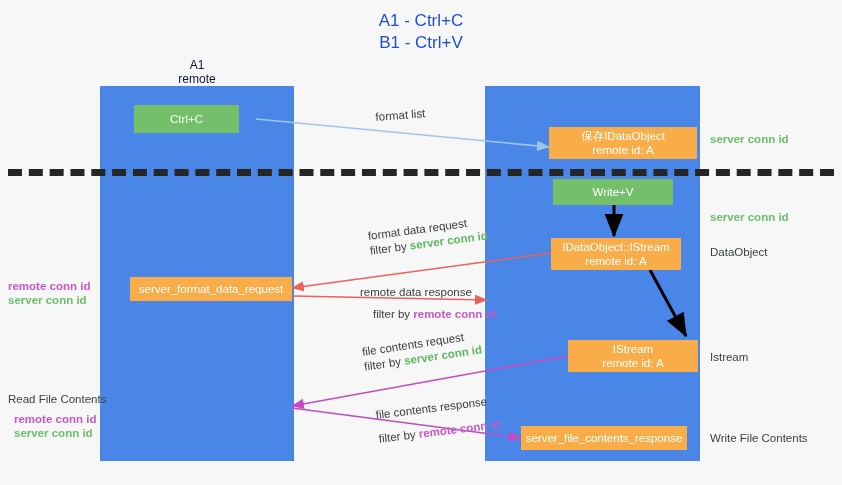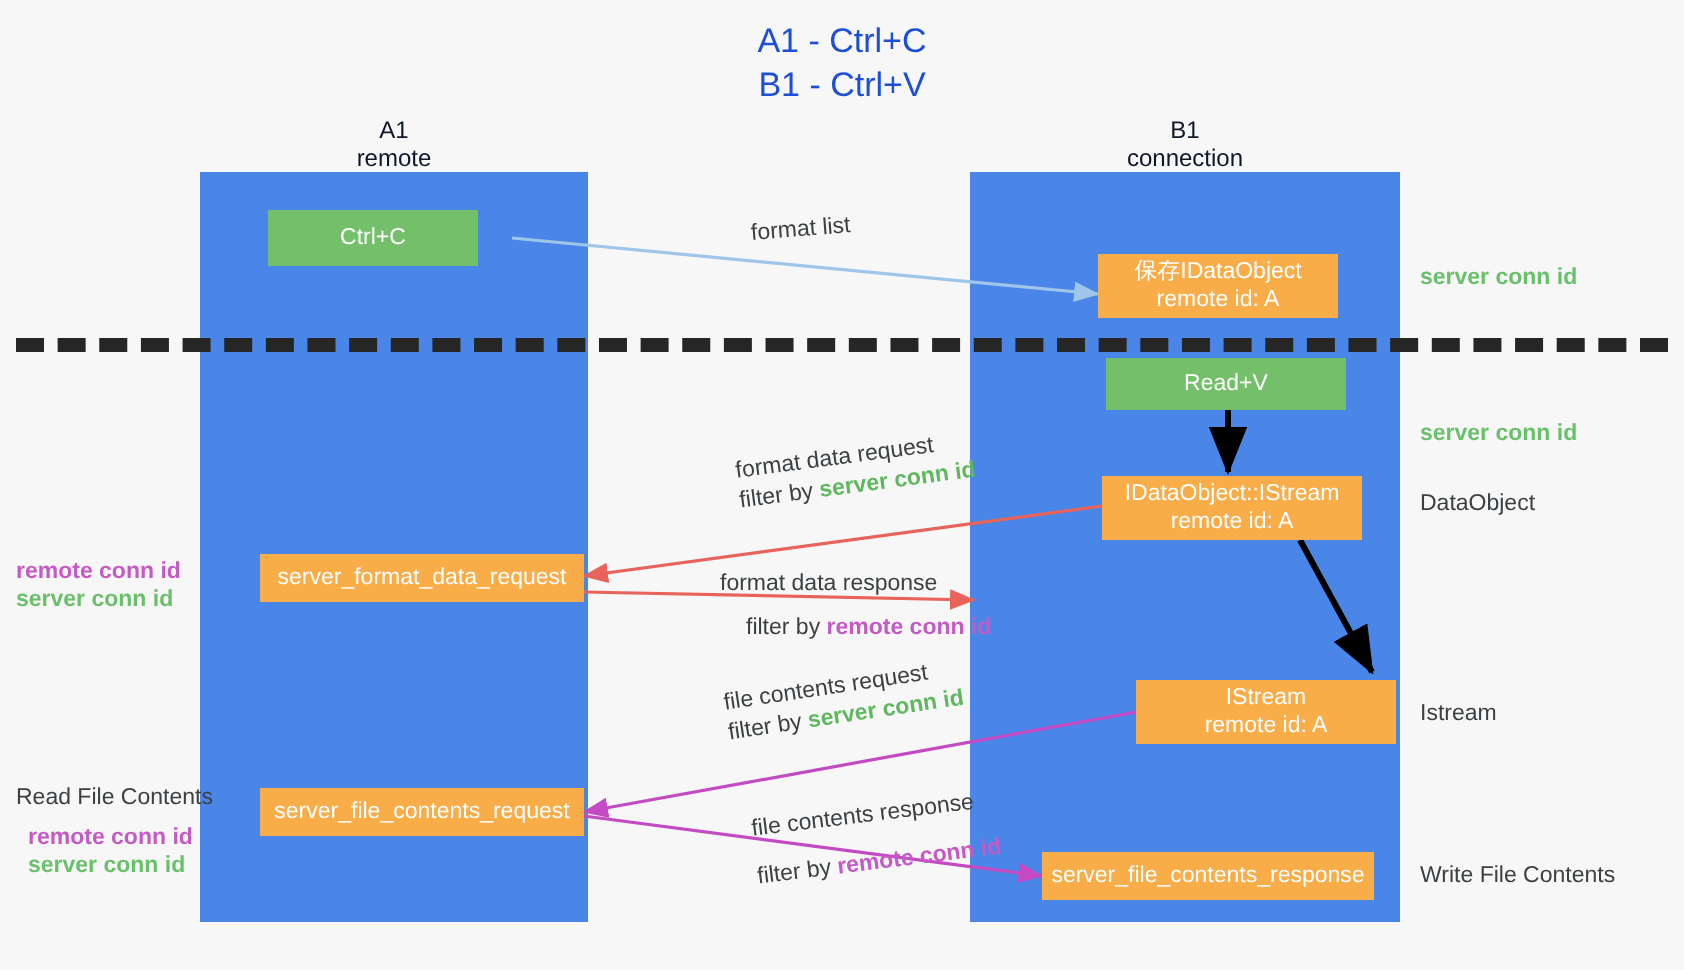--- a/index.html
+++ b/index.html
@@ -82,8 +82,6 @@
 
   <div class="abs lane-head" style="left:100px;top:58px;width:194px;">A1
 remote</div>
-  <div class="abs lane-head" style="left:485px;top:58px;width:215px;">B1
-connection</div>
 
   <svg id="wires" viewBox="0 0 842 485">
     <defs>

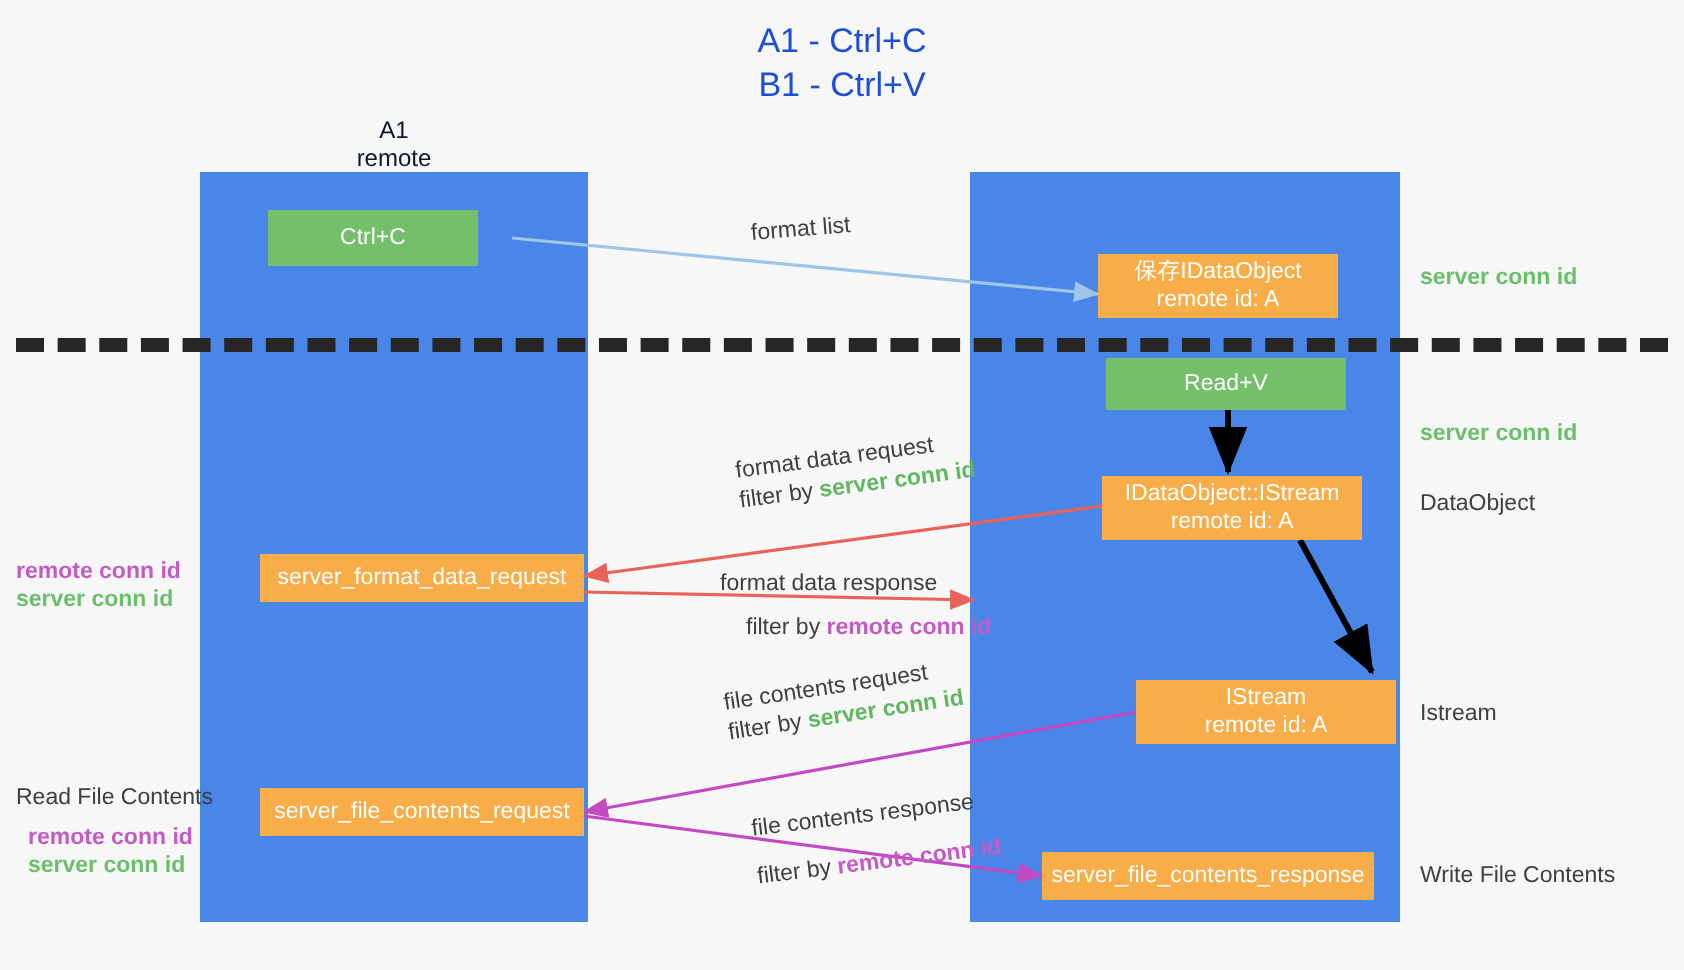--- a/index.html
+++ b/index.html
@@ -118,7 +118,7 @@
 
   <div class="abs box green" style="left:134px;top:105px;width:105px;height:28px;">Ctrl+C</div>
 
-  <div class="abs box orange" style="left:549px;top:127px;width:120px;height:32px;">保存IDataObject
+  <div class="abs box orange" style="left:549px;top:127px;width:148px;height:32px;">保存IDataObject
 remote id: A</div>
 
   <div class="abs box green" style="left:553px;top:179px;width:120px;height:26px;">Read+V</div>

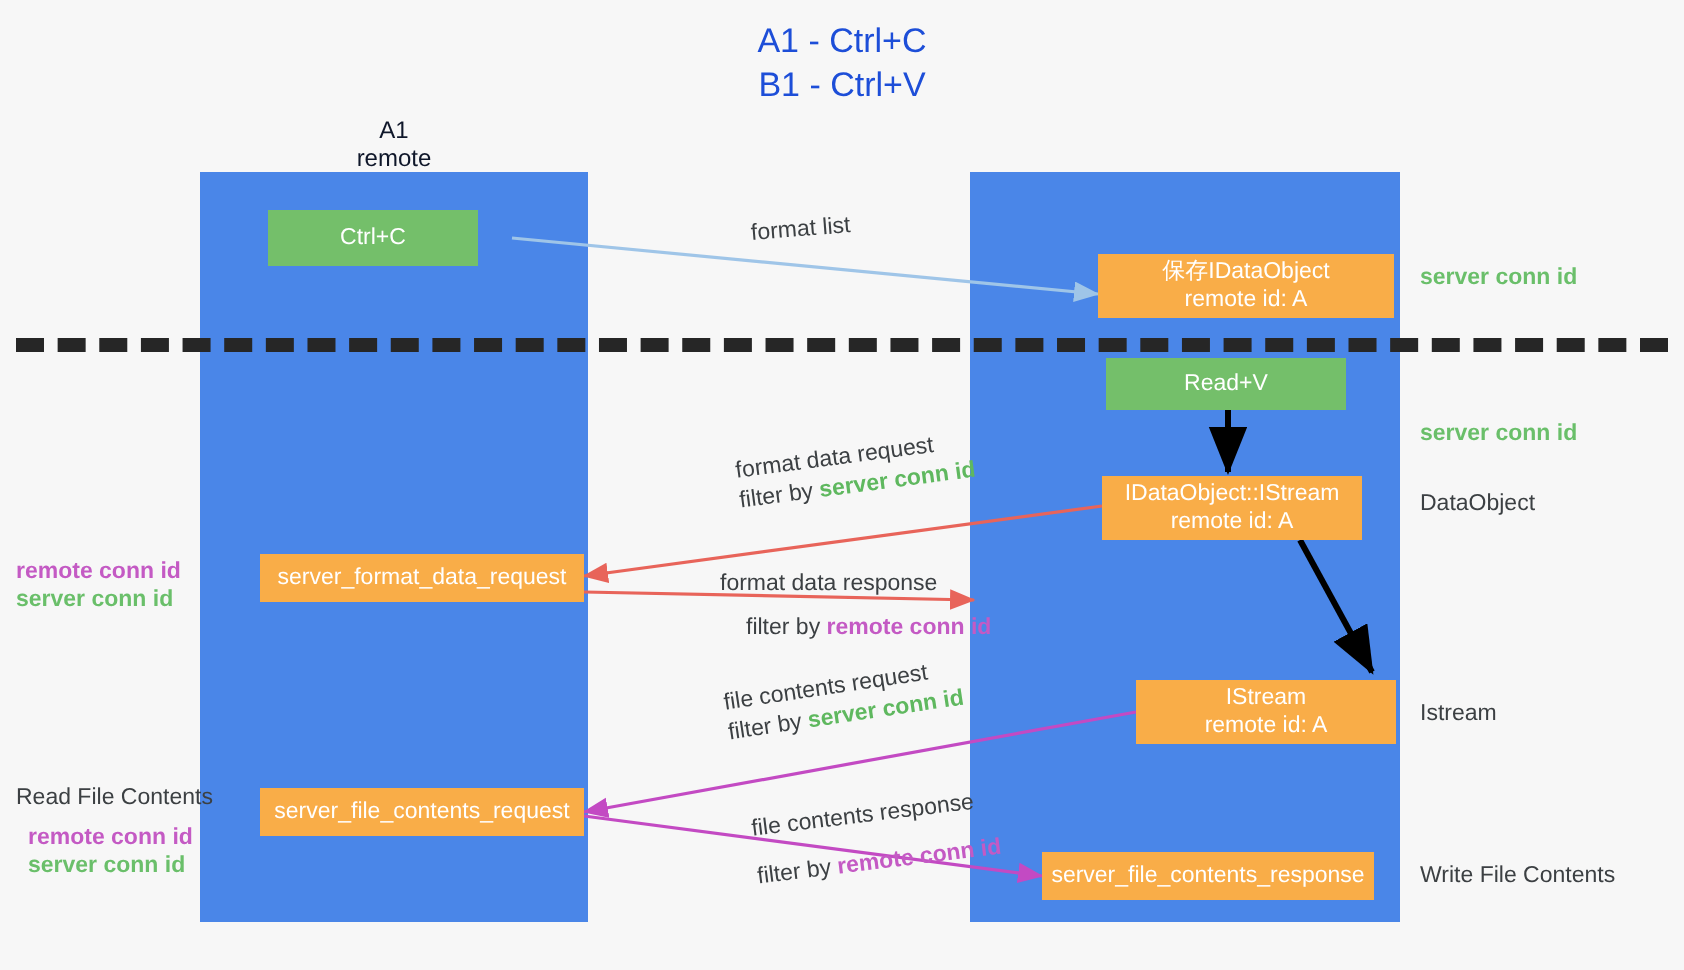--- a/index.html
+++ b/index.html
@@ -121,7 +121,7 @@
   <div class="abs box orange" style="left:549px;top:127px;width:148px;height:32px;">保存IDataObject
 remote id: A</div>
 
-  <div class="abs box green" style="left:553px;top:179px;width:120px;height:26px;">Read+V</div>
+  <div class="abs box green" style="left:553px;top:179px;width:120px;height:26px;">Write+V</div>
 
   <div class="abs box orange" style="left:551px;top:238px;width:130px;height:32px;">IDataObject::IStream
 remote id: A</div>

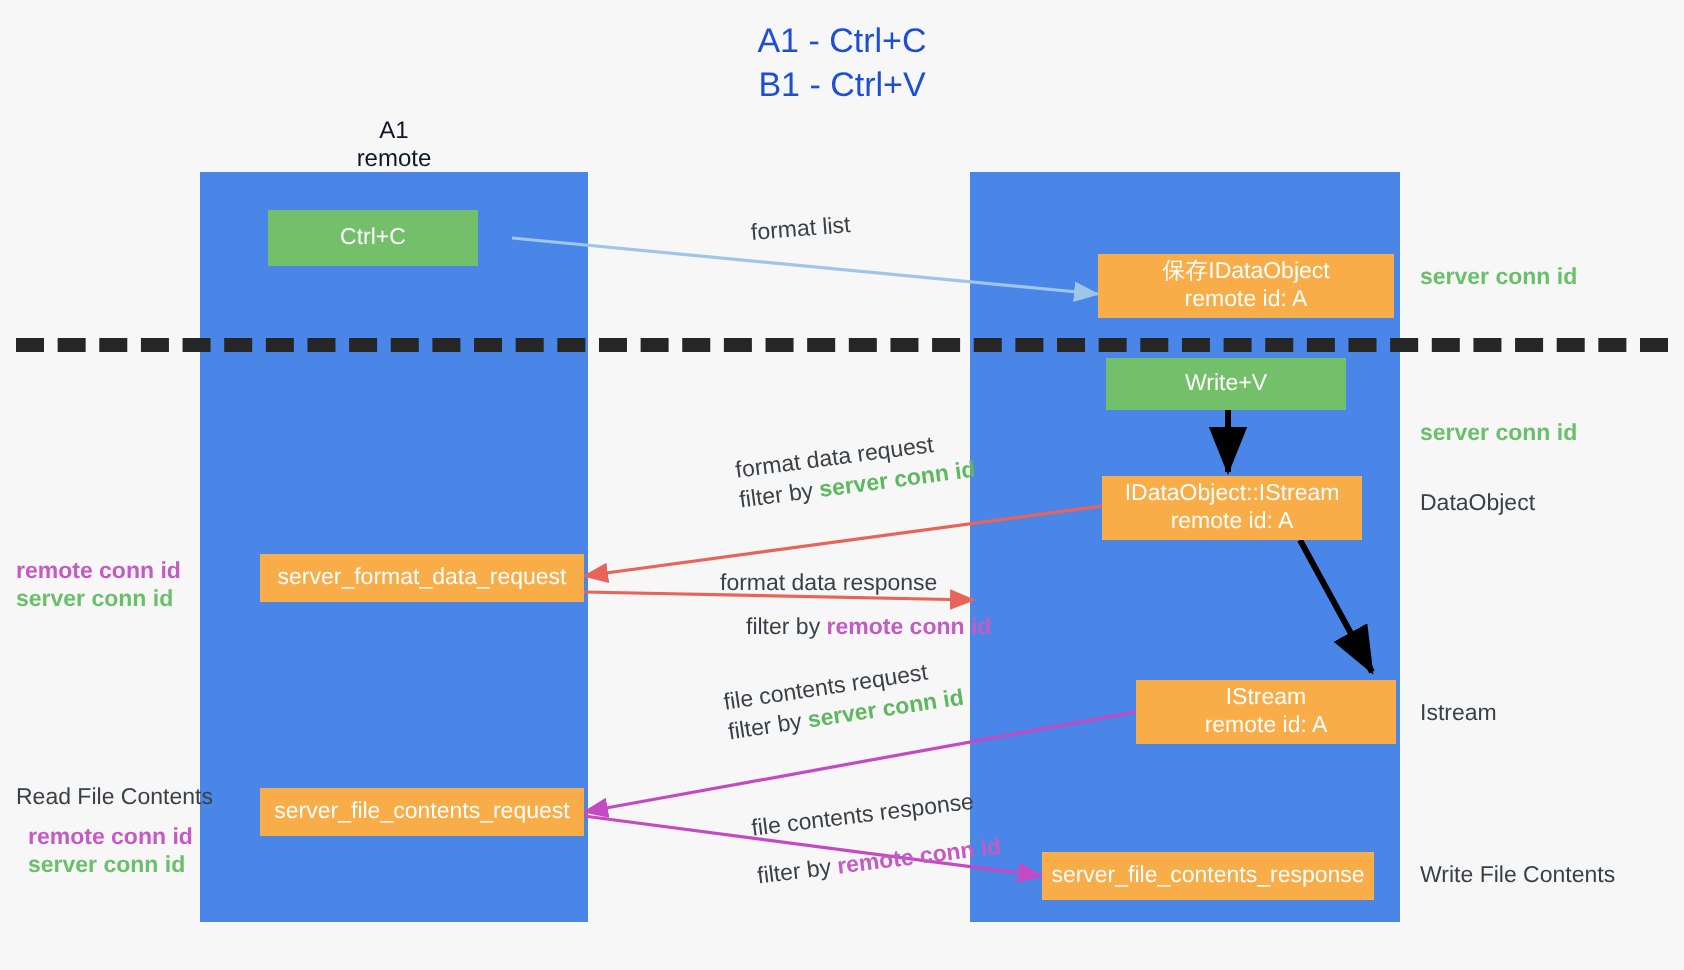--- a/index.html
+++ b/index.html
@@ -148,7 +148,7 @@
   </div>
 
   <div class="edge-label" style="left:360px;top:285px;">
-    <div>format data response</div>
+    <div>remote data response</div>
     <div style="margin-top:7px;padding-left:13px;">
       <span>filter by </span><span class="mag">remote conn id</span>
     </div>

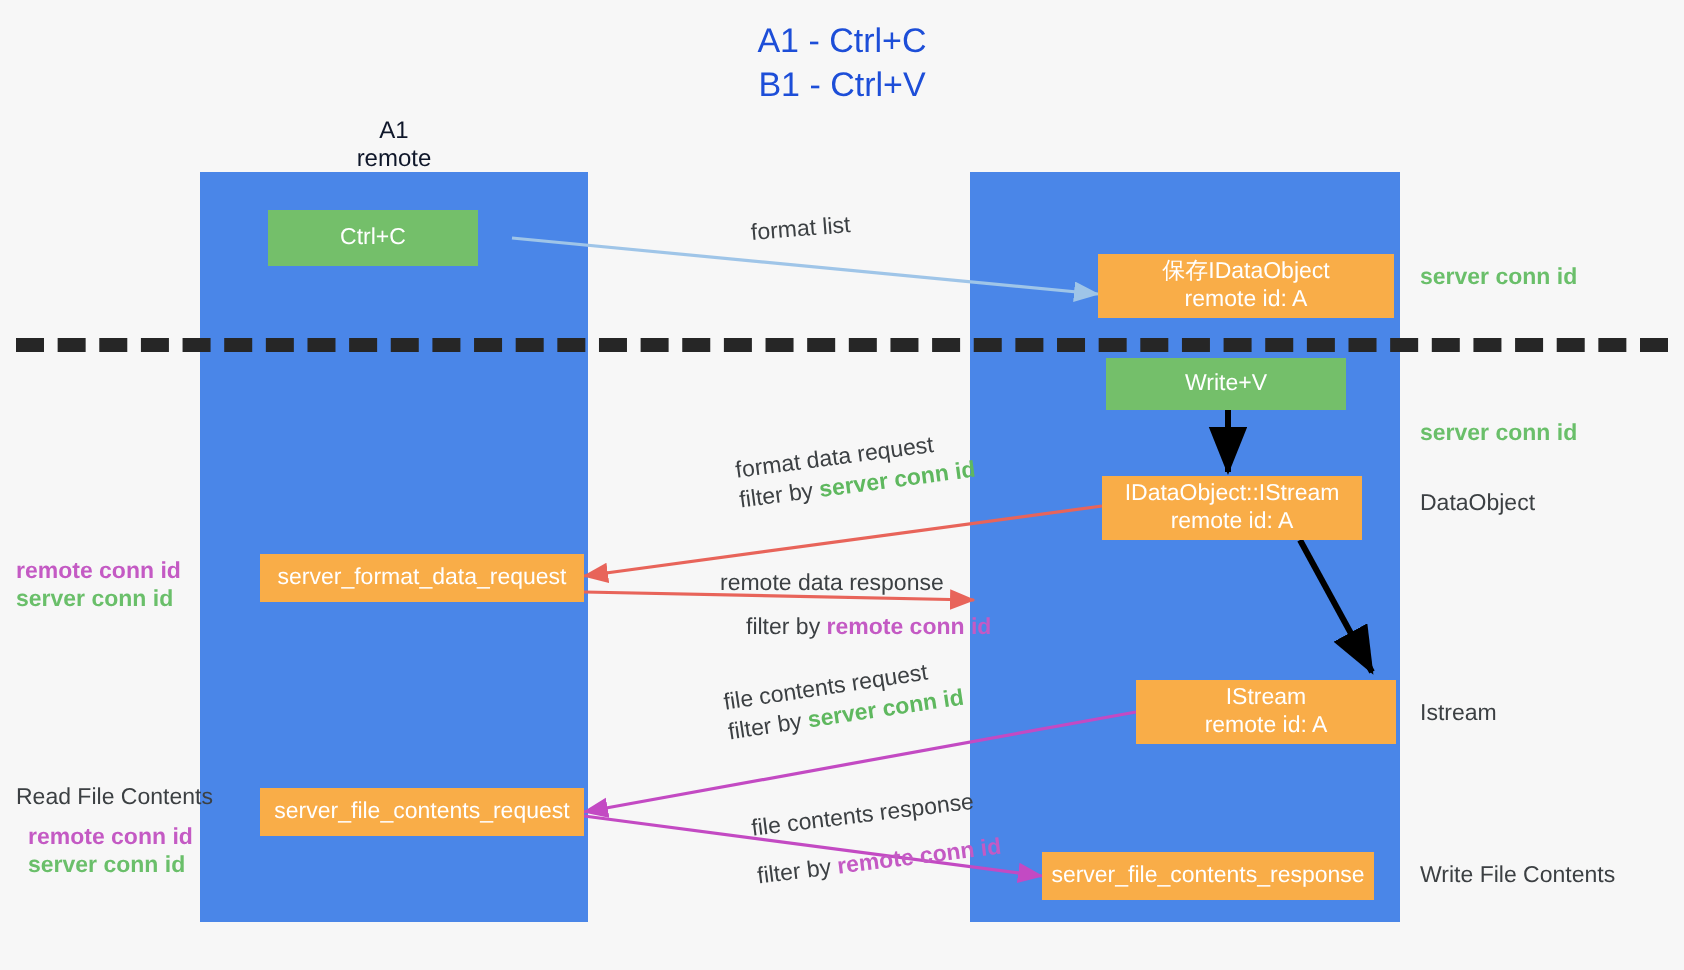--- a/index.html
+++ b/index.html
@@ -132,7 +132,6 @@
   <div class="abs box orange" style="left:568px;top:340px;width:130px;height:32px;">IStream
 remote id: A</div>
 
-  <div class="abs box orange" style="left:130px;top:394px;width:162px;height:24px;">server_file_contents_request</div>
 
   <div class="abs box orange" style="left:521px;top:426px;width:166px;height:24px;">server_file_contents_response</div>
 

